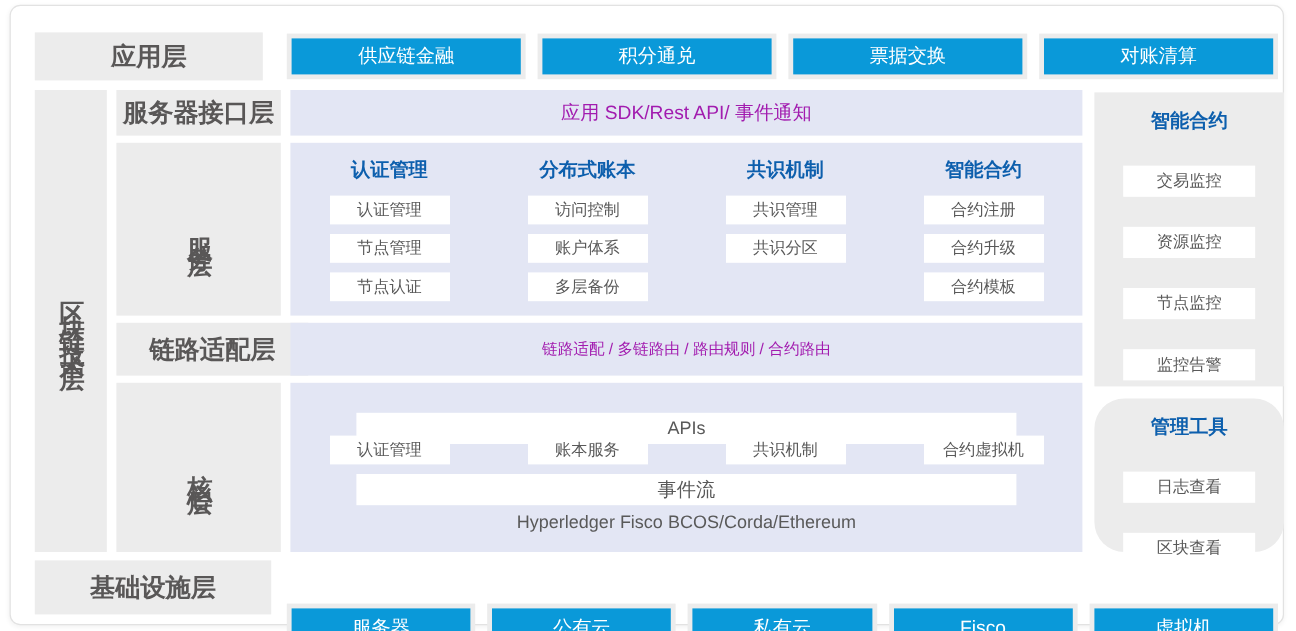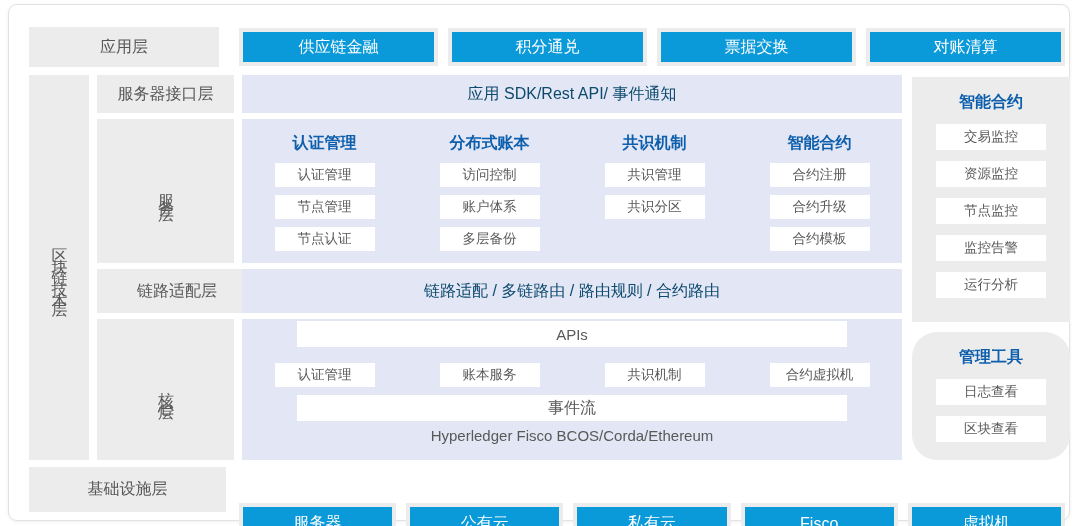--- a/index.html
+++ b/index.html
@@ -15,7 +15,7 @@
   .lav  { background: #e3e6f4; }
   .label-box {
     position: absolute; display: flex; align-items: center; justify-content: center;
-    color: #595757; font-weight: normal; font-size: 16px;
+    color: #595757; font-weight: bold; font-size: 21px;
   }
   .bar {
     position: absolute; display: flex; align-items: center; justify-content: center;

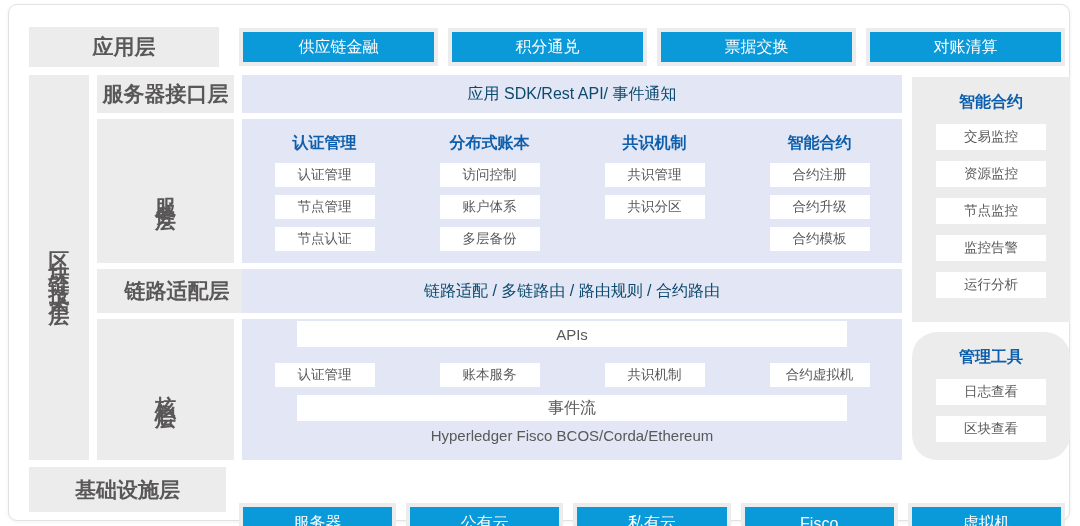--- a/index.html
+++ b/index.html
@@ -19,7 +19,7 @@
   }
   .bar {
     position: absolute; display: flex; align-items: center; justify-content: center;
-    color: #0c4a6e; font-size: 15px;
+    color: #a21caf; font-size: 15px;
   }
   .btn-row { position: absolute; display: flex; gap: 10px; justify-content: flex-end; }
   .btn-cell { flex: 1; background: #ececec; padding: 4px; display: flex; }

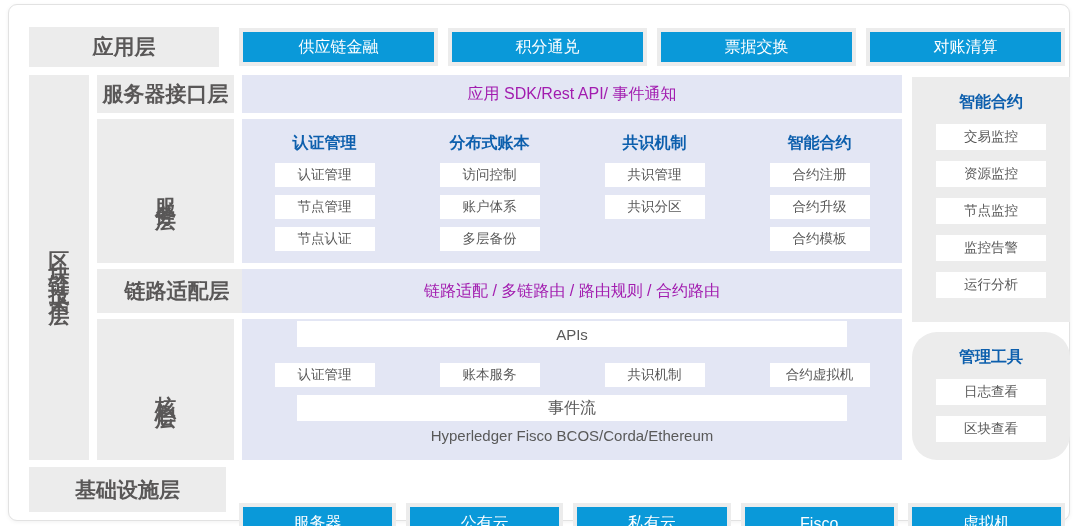--- a/index.html
+++ b/index.html
@@ -59,7 +59,7 @@
   .side-panel { position: absolute; left: 903px; width: 158px; background: #ececec;
     display: flex; flex-direction: column; align-items: center; }
   .side-header { margin-top: 14px; height: 22px; line-height: 22px; color: #0d5fad; font-weight: bold; font-size: 16px; }
-  .side-panel .white-box { width: 110px; height: 26px; margin-top: 11px; font-family: Liberation Mono, monospace; }
+  .side-panel .white-box { width: 110px; height: 26px; margin-top: 25px; font-family: Liberation Mono, monospace; }
 </style>
 </head>
 <body>

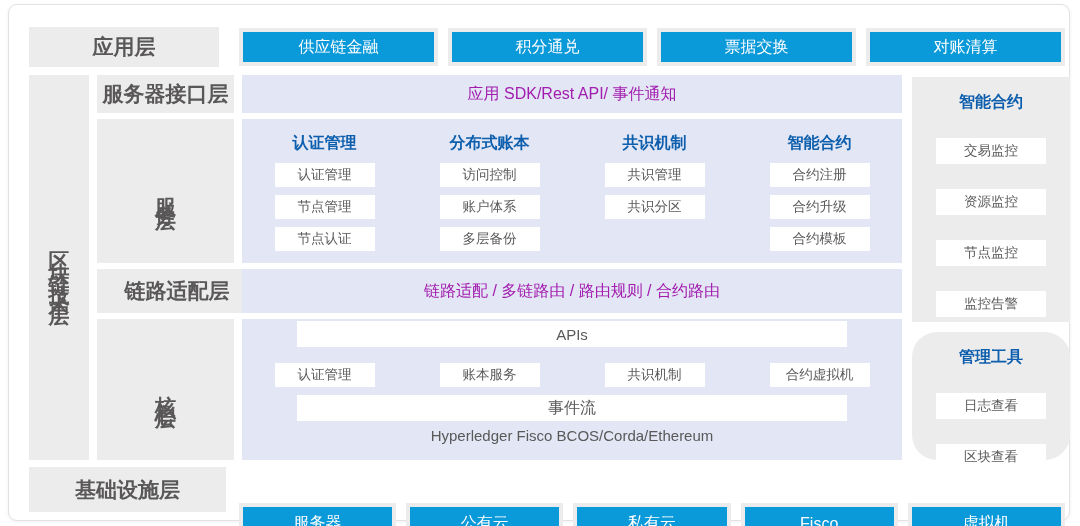--- a/index.html
+++ b/index.html
@@ -124,7 +124,7 @@
       </div>
     </div>
 
-    <div class="bar lav" style="left:233px; top:264px; width:660px; height:44px; font-size:16px;">链路适配 / 多链路由 / 路由规则 / 合约路由</div>
+    <div class="bar lav" style="left:233px; top:264px; width:660px; height:44px; font-size:13px;">链路适配 / 多链路由 / 路由规则 / 合约路由</div>
 
     <div class="core-panel lav">
       <div class="wide-bar" style="top:2px;">APIs</div>

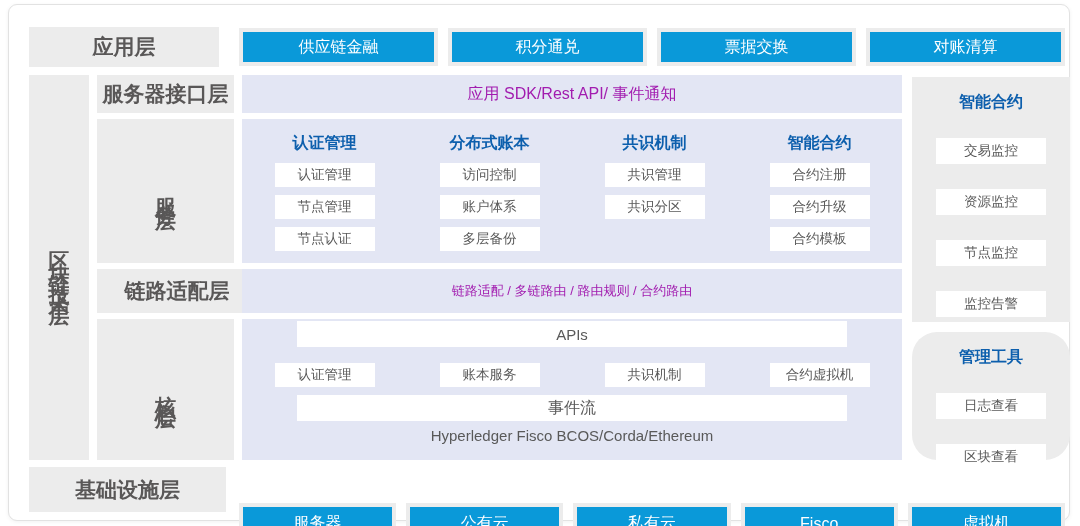--- a/index.html
+++ b/index.html
@@ -127,7 +127,7 @@
     <div class="bar lav" style="left:233px; top:264px; width:660px; height:44px; font-size:13px;">链路适配 / 多链路由 / 路由规则 / 合约路由</div>
 
     <div class="core-panel lav">
-      <div class="wide-bar" style="top:2px;">APIs</div>
+      <div class="wide-bar" style="top:25px;">APIs</div>
       <div class="core-boxes">
         <div class="col">
             <div class="white-box">认证管理</div>

